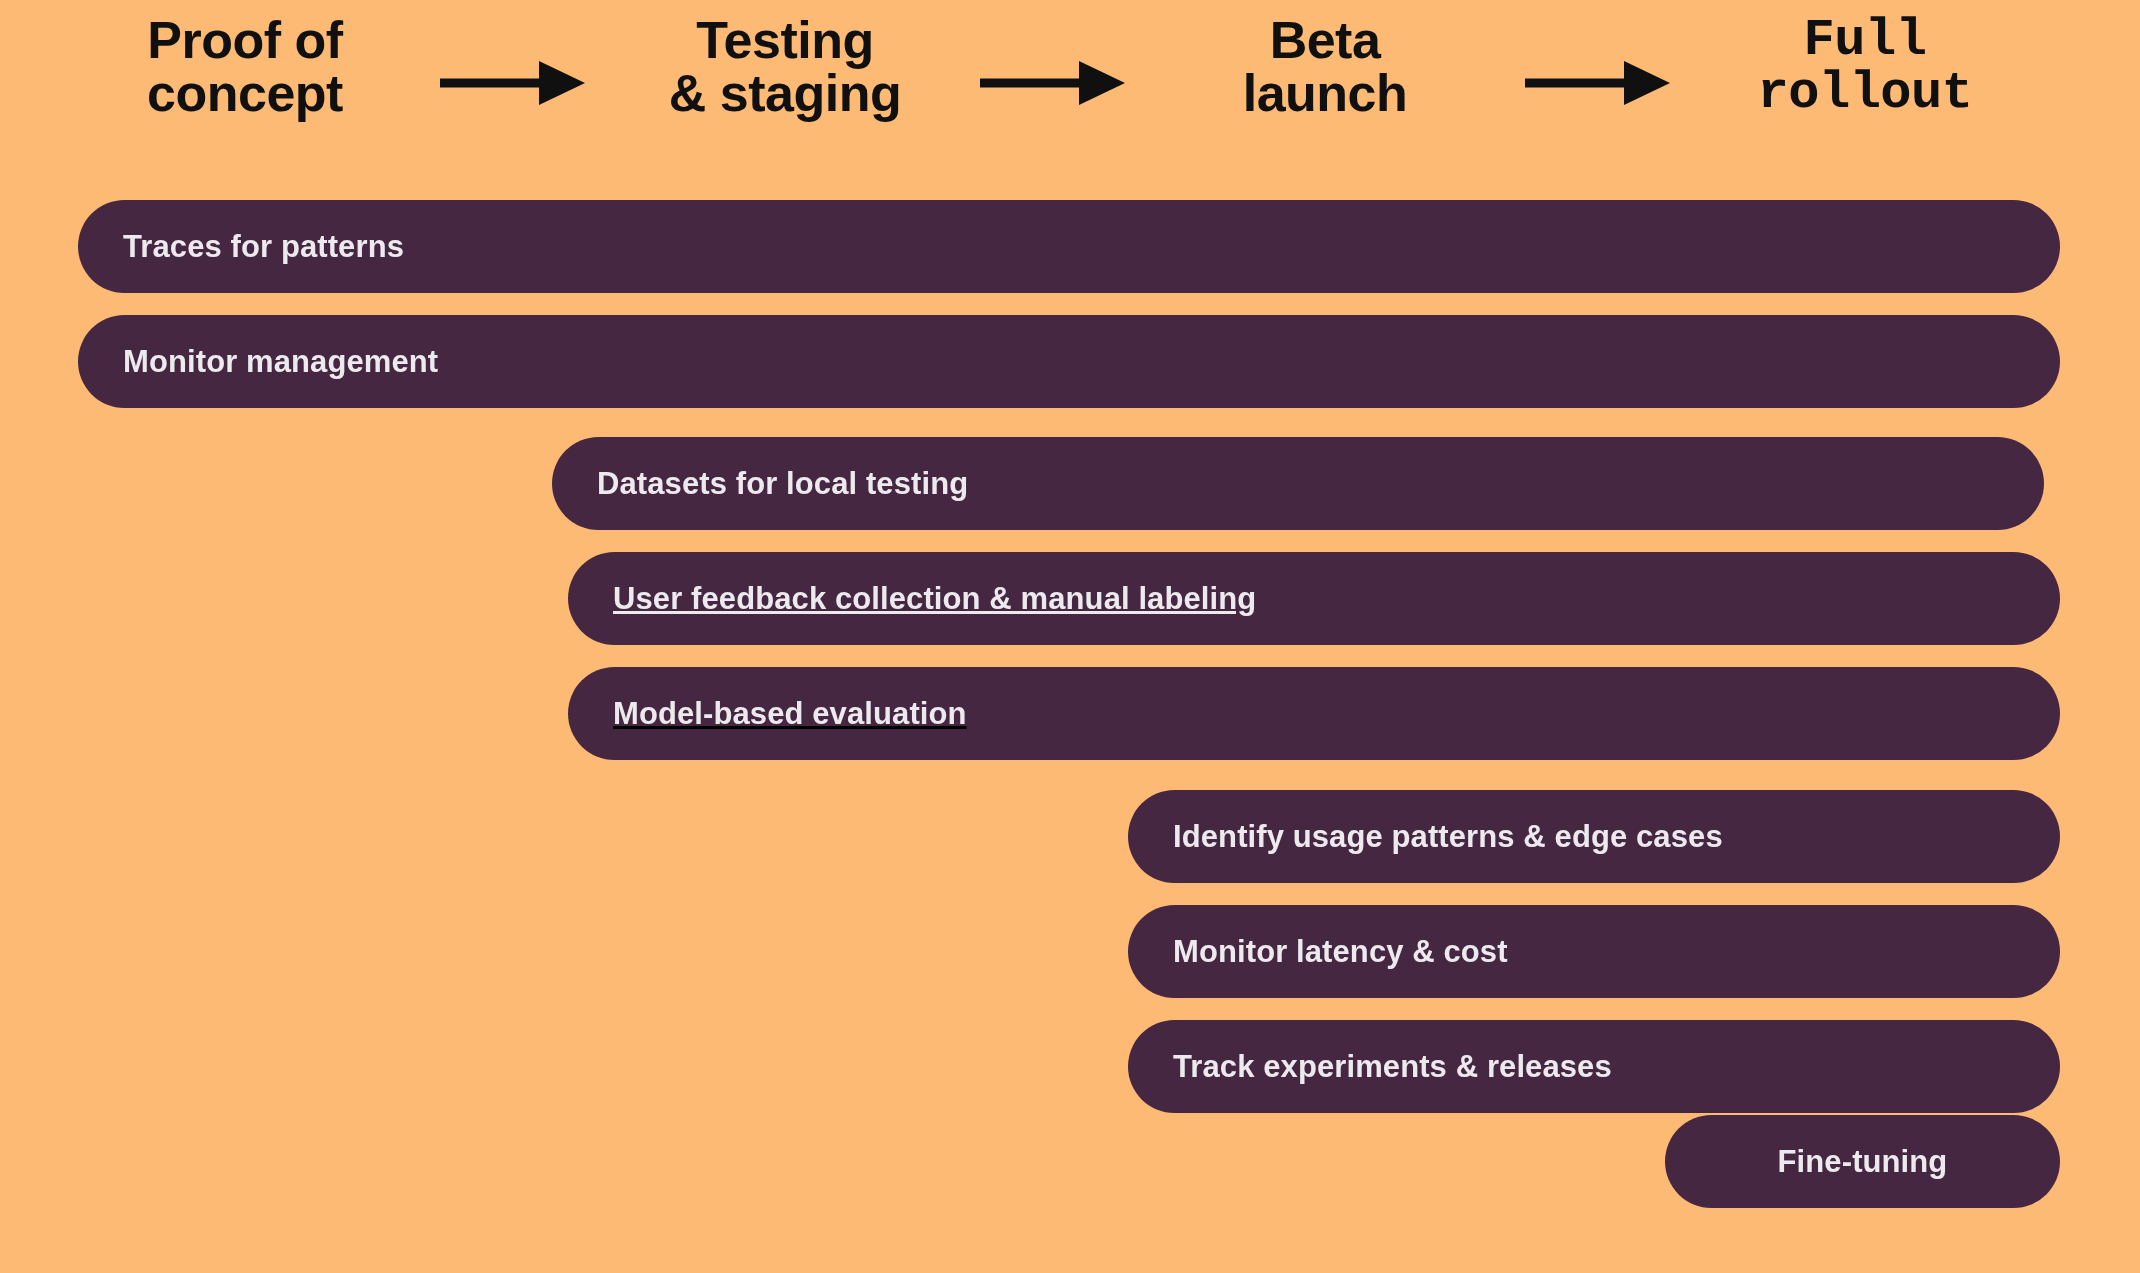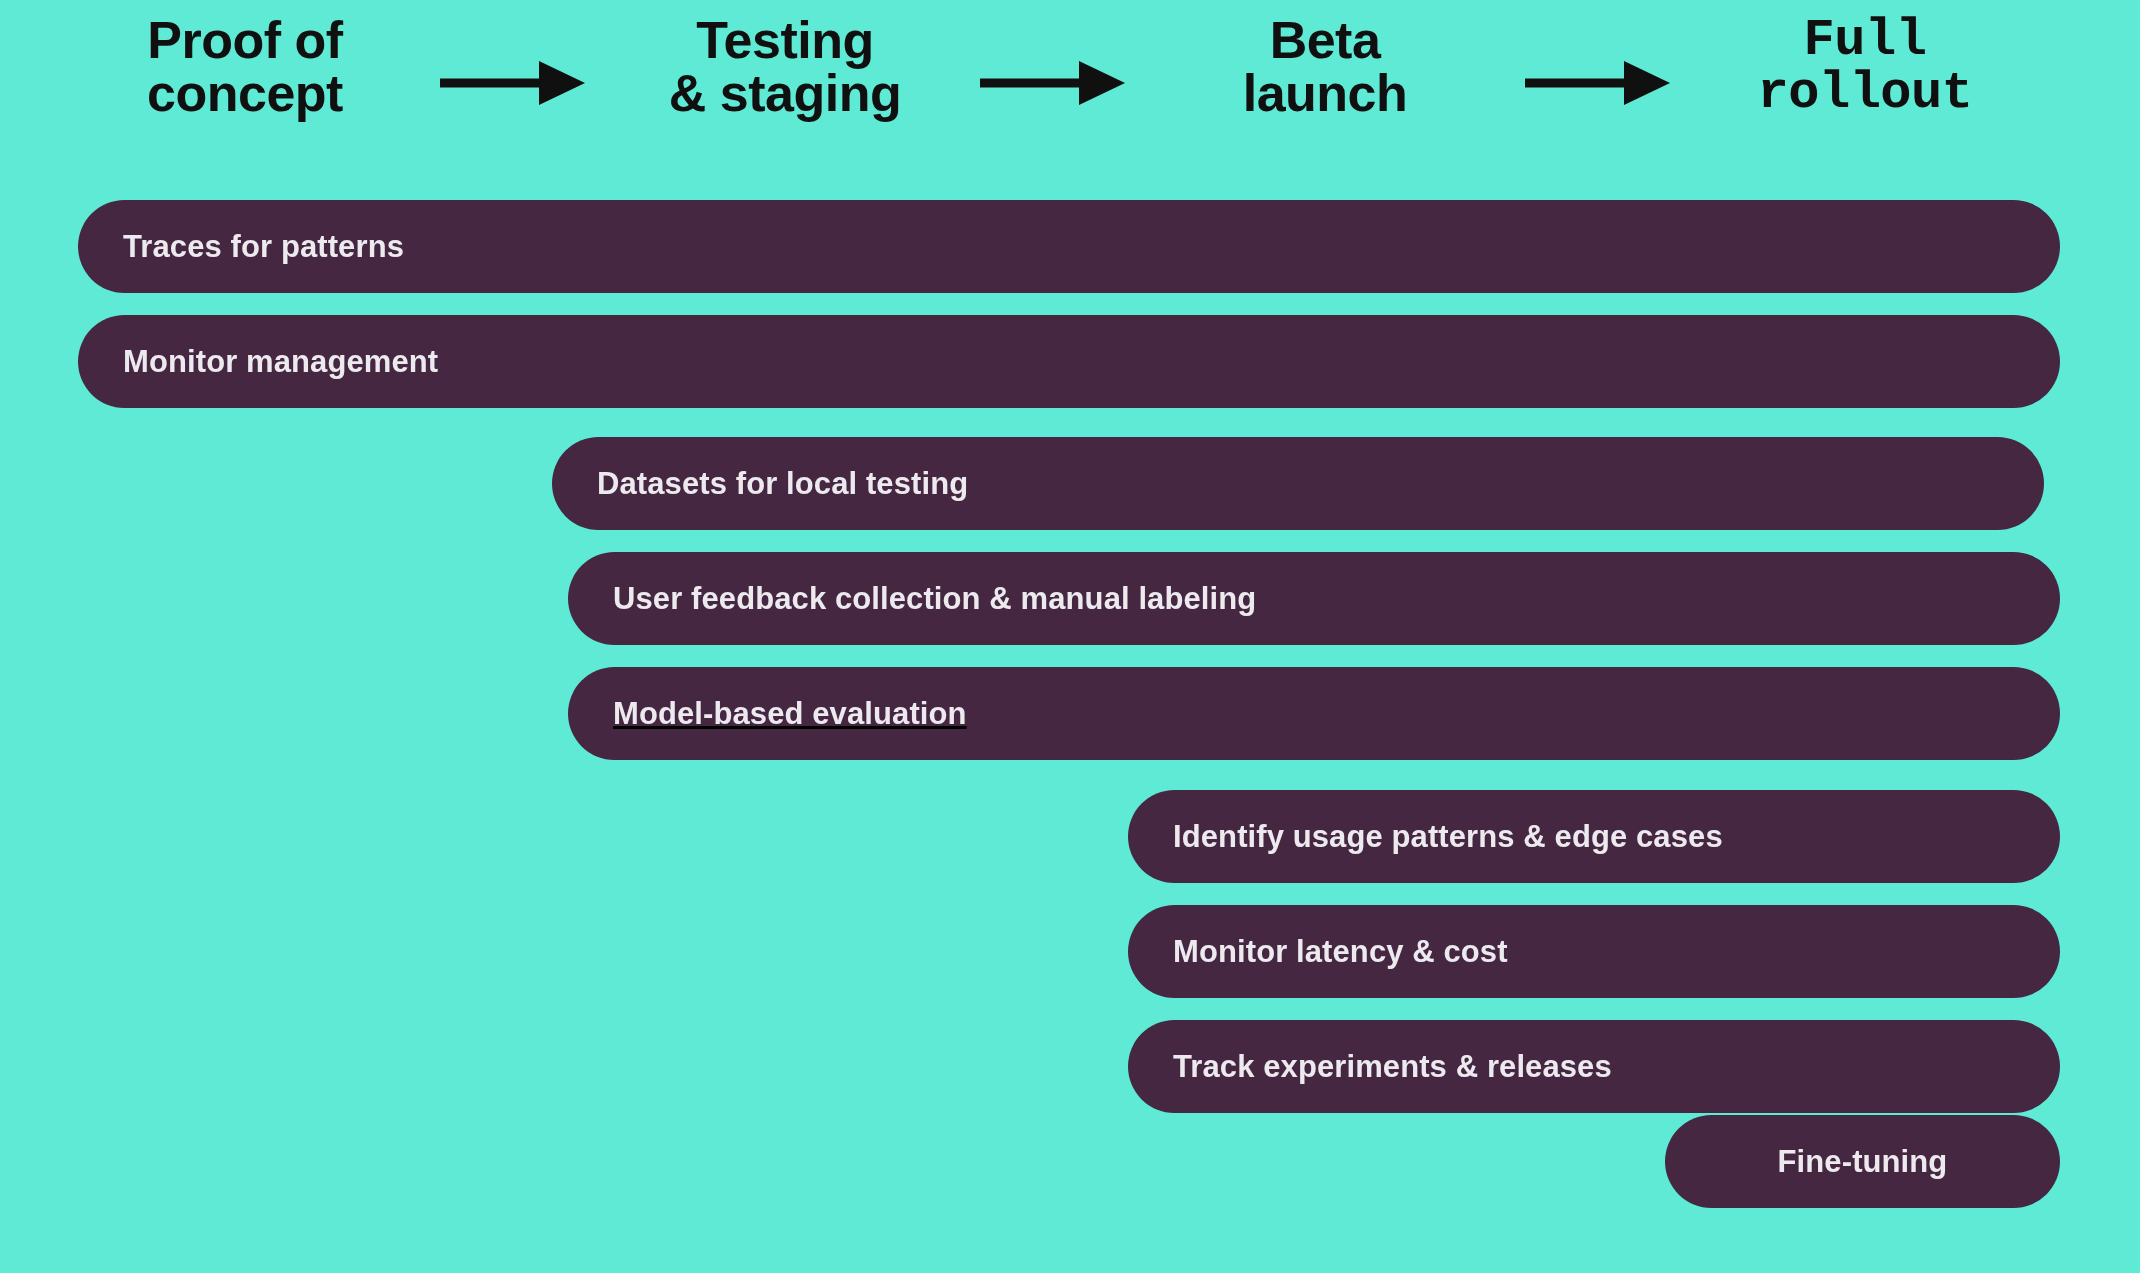--- a/index.html
+++ b/index.html
@@ -18,7 +18,7 @@
     position: relative;
     width: 2140px;
     height: 1273px;
-    background: #5eead4;
+    background: #fdba74;
   }
 
   

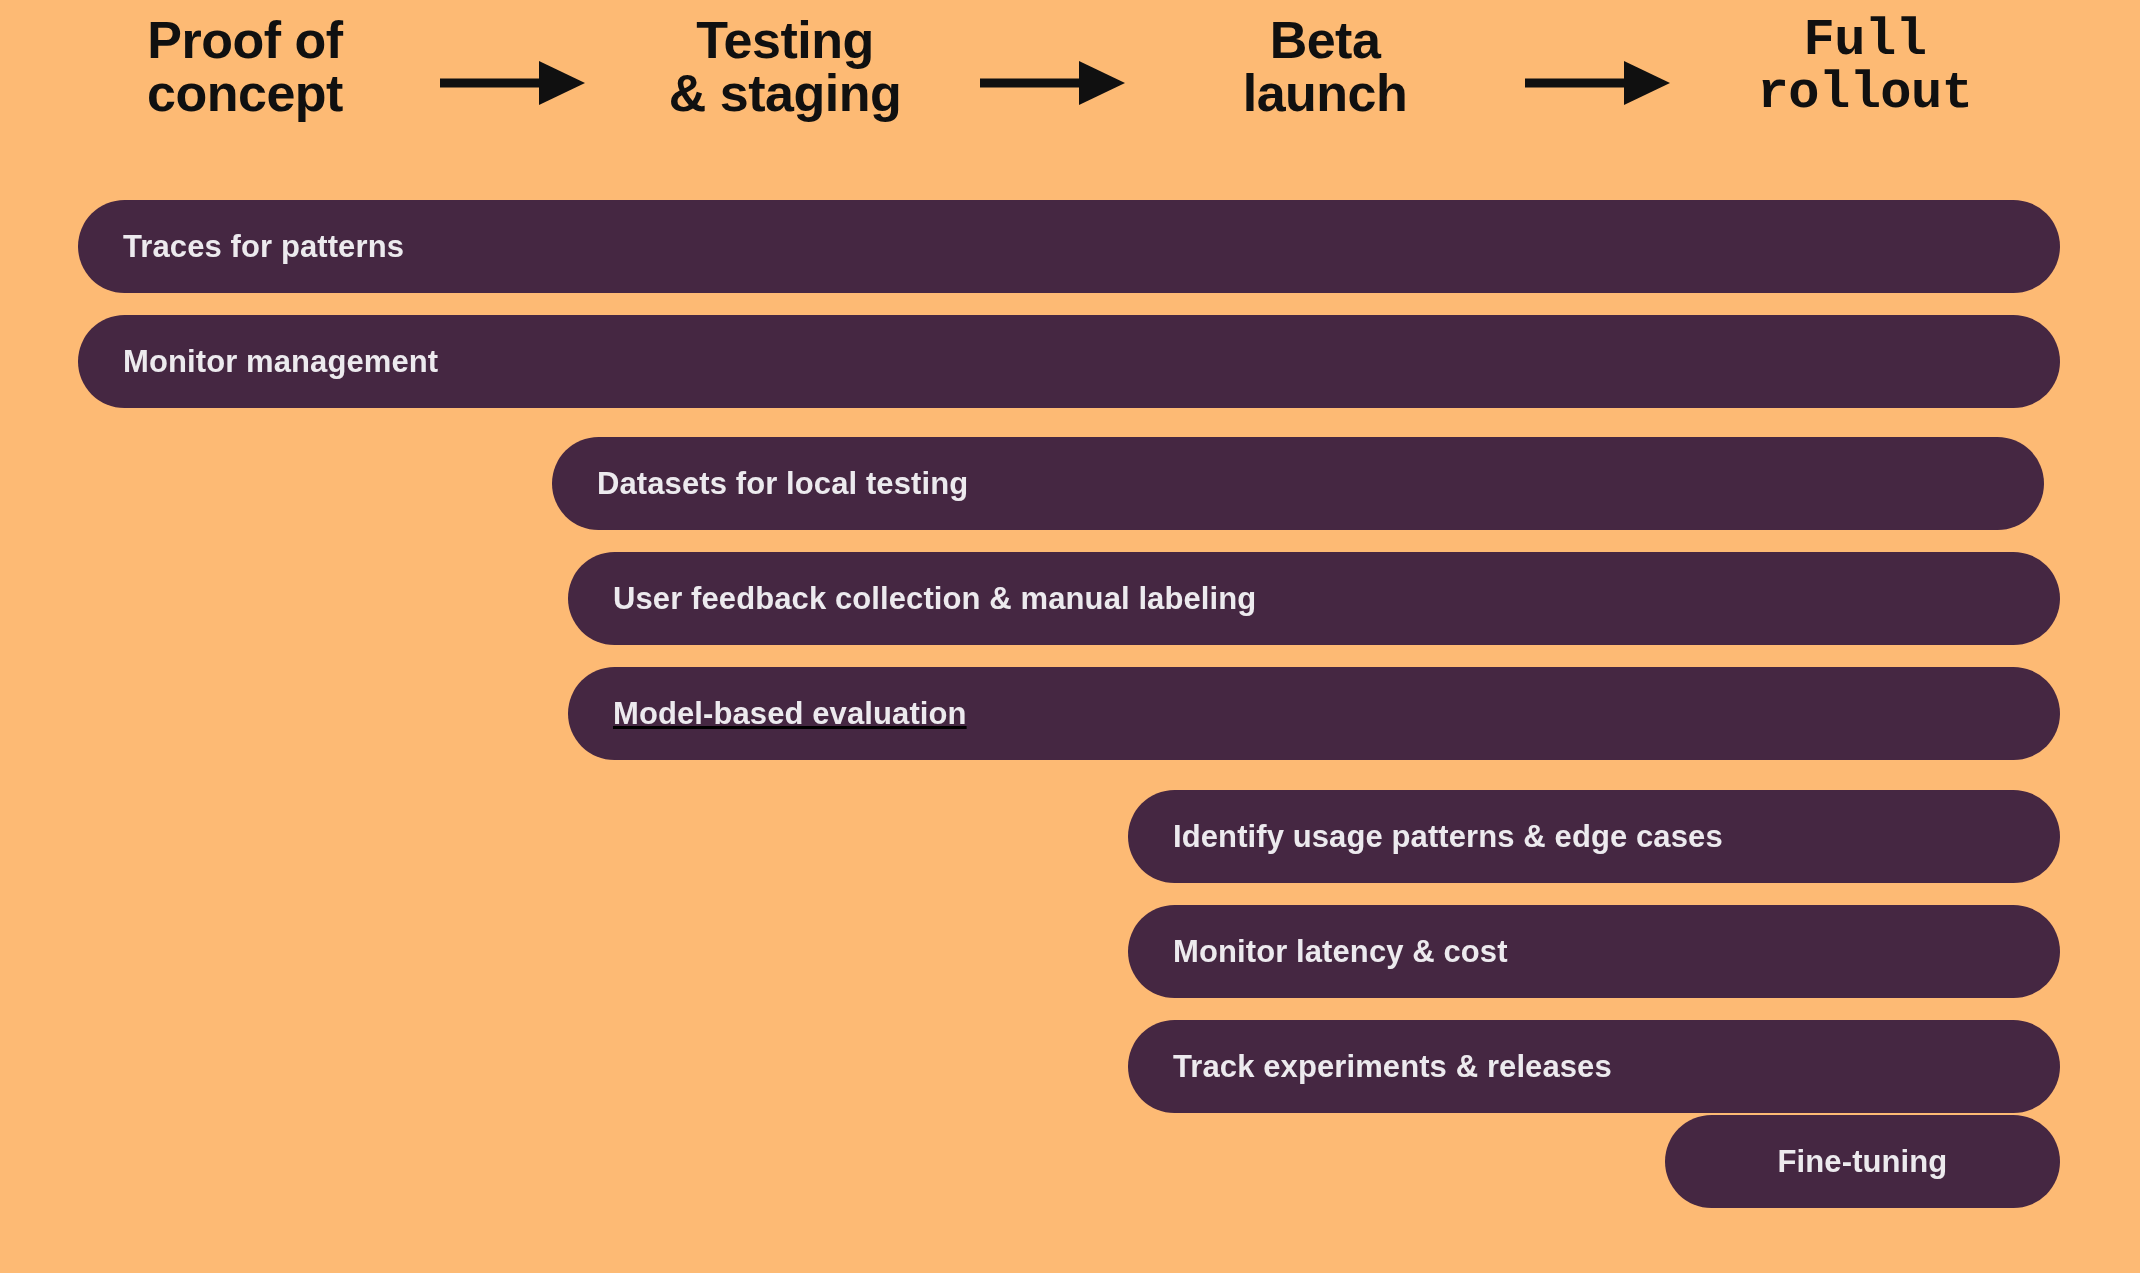--- a/index.html
+++ b/index.html
@@ -123,7 +123,7 @@
         <span class="pill-label" style="color: rgb(236, 234, 238);">Datasets for local testing</span>
       </div>
       <div class="pill align-left" style="left: 568px; width: 1492px; top: 552px; background: rgb(69, 39, 66);">
-        <span class="pill-label" style="color: rgb(236, 234, 238);">User feedback collection &amp; manual labeling</span>
+        <span class="pill-label" style="color: rgb(236, 234, 238); text-decoration: underline;">User feedback collection &amp; manual labeling</span>
       </div>
       <div class="pill align-left" style="left: 568px; width: 1492px; top: 667px; background: rgb(69, 39, 66); text-decoration: underline;">
         <span class="pill-label" style="color: rgb(236, 234, 238);">Model-based evaluation</span>

